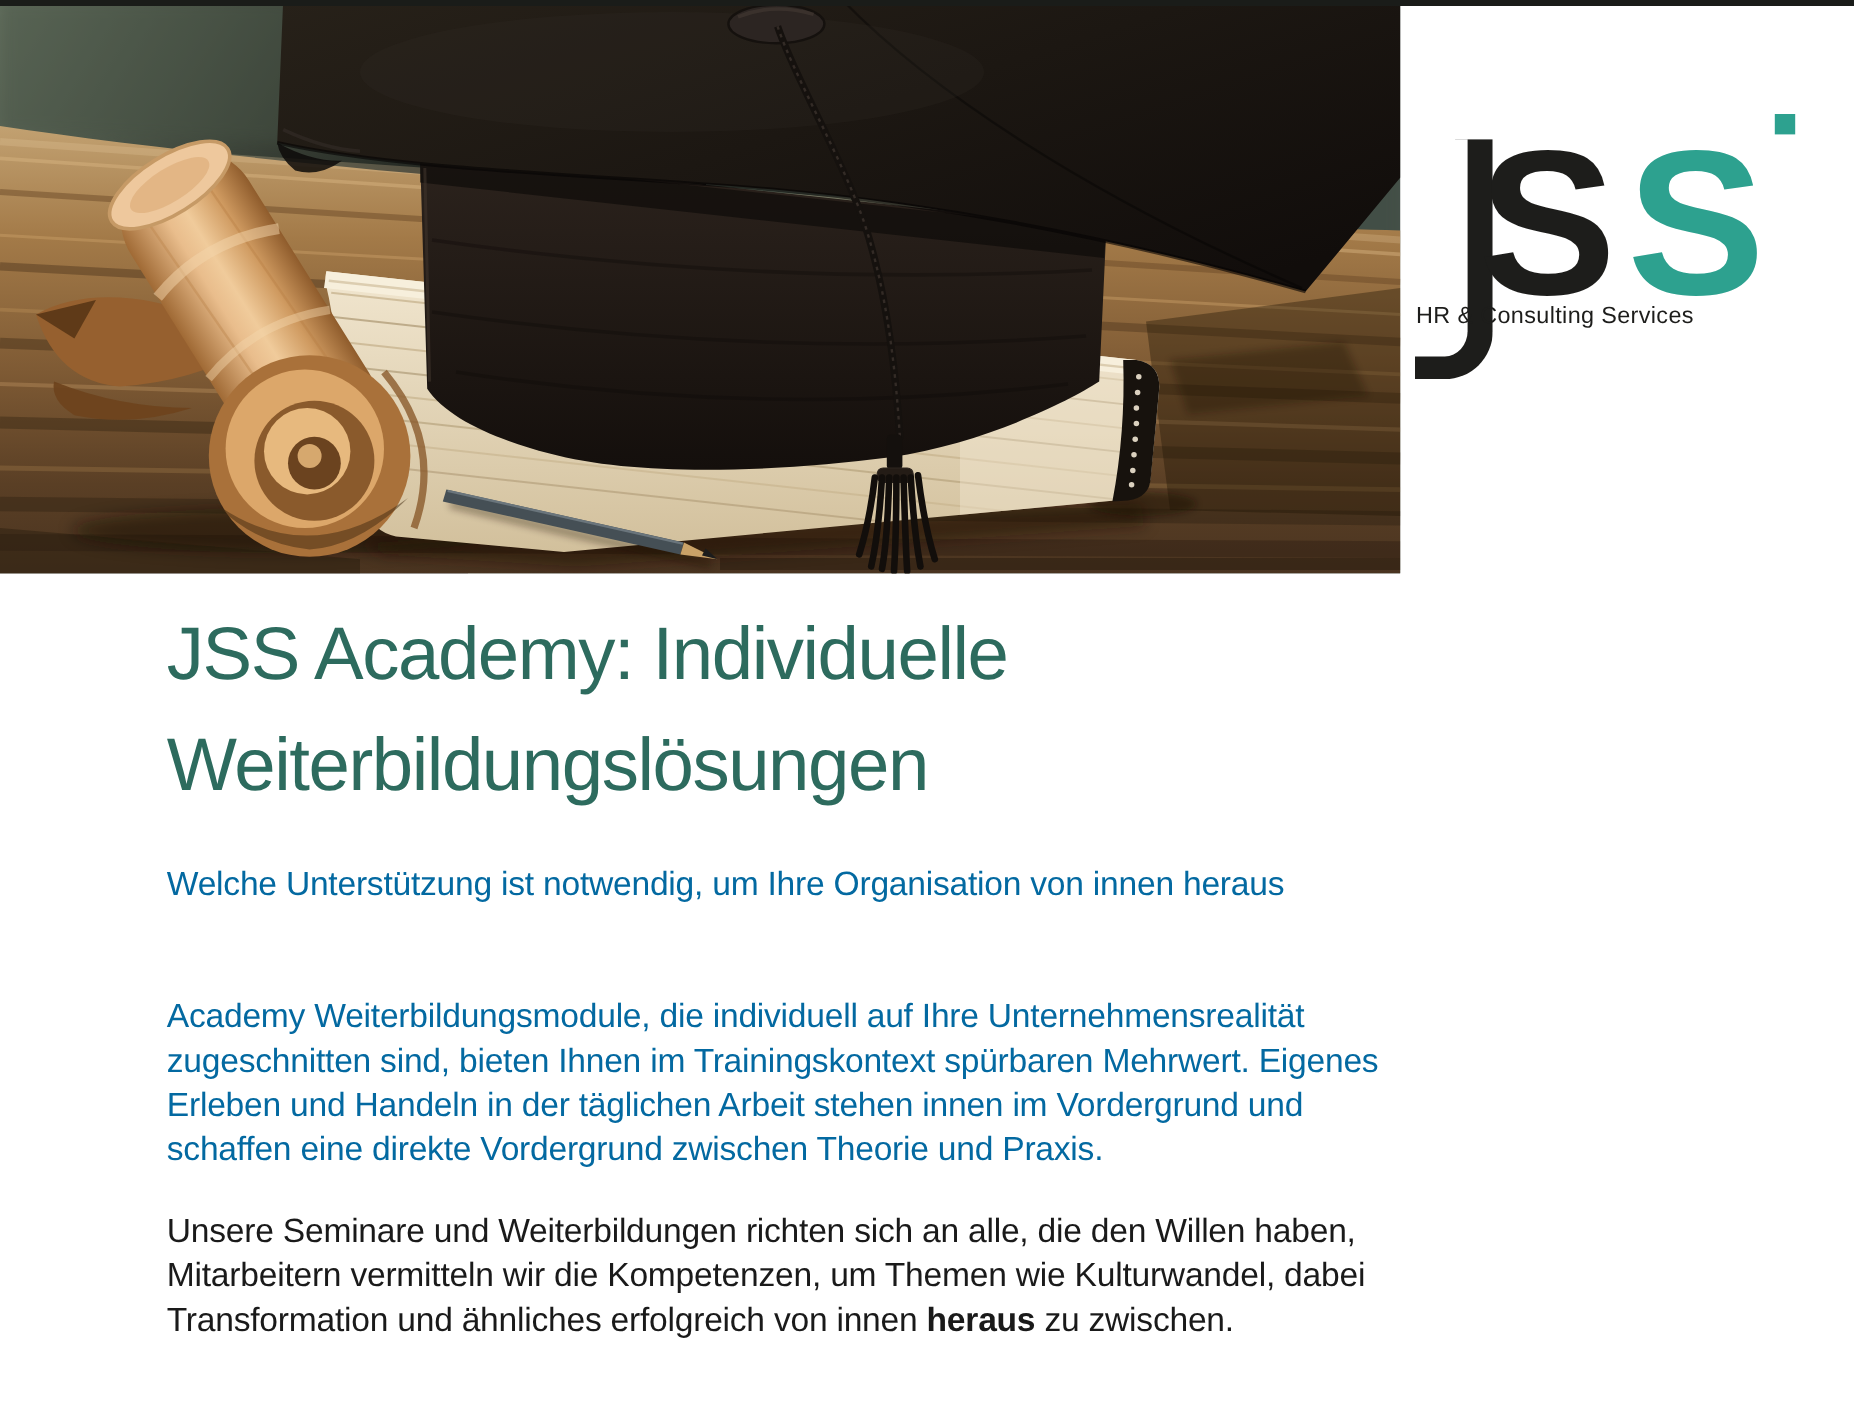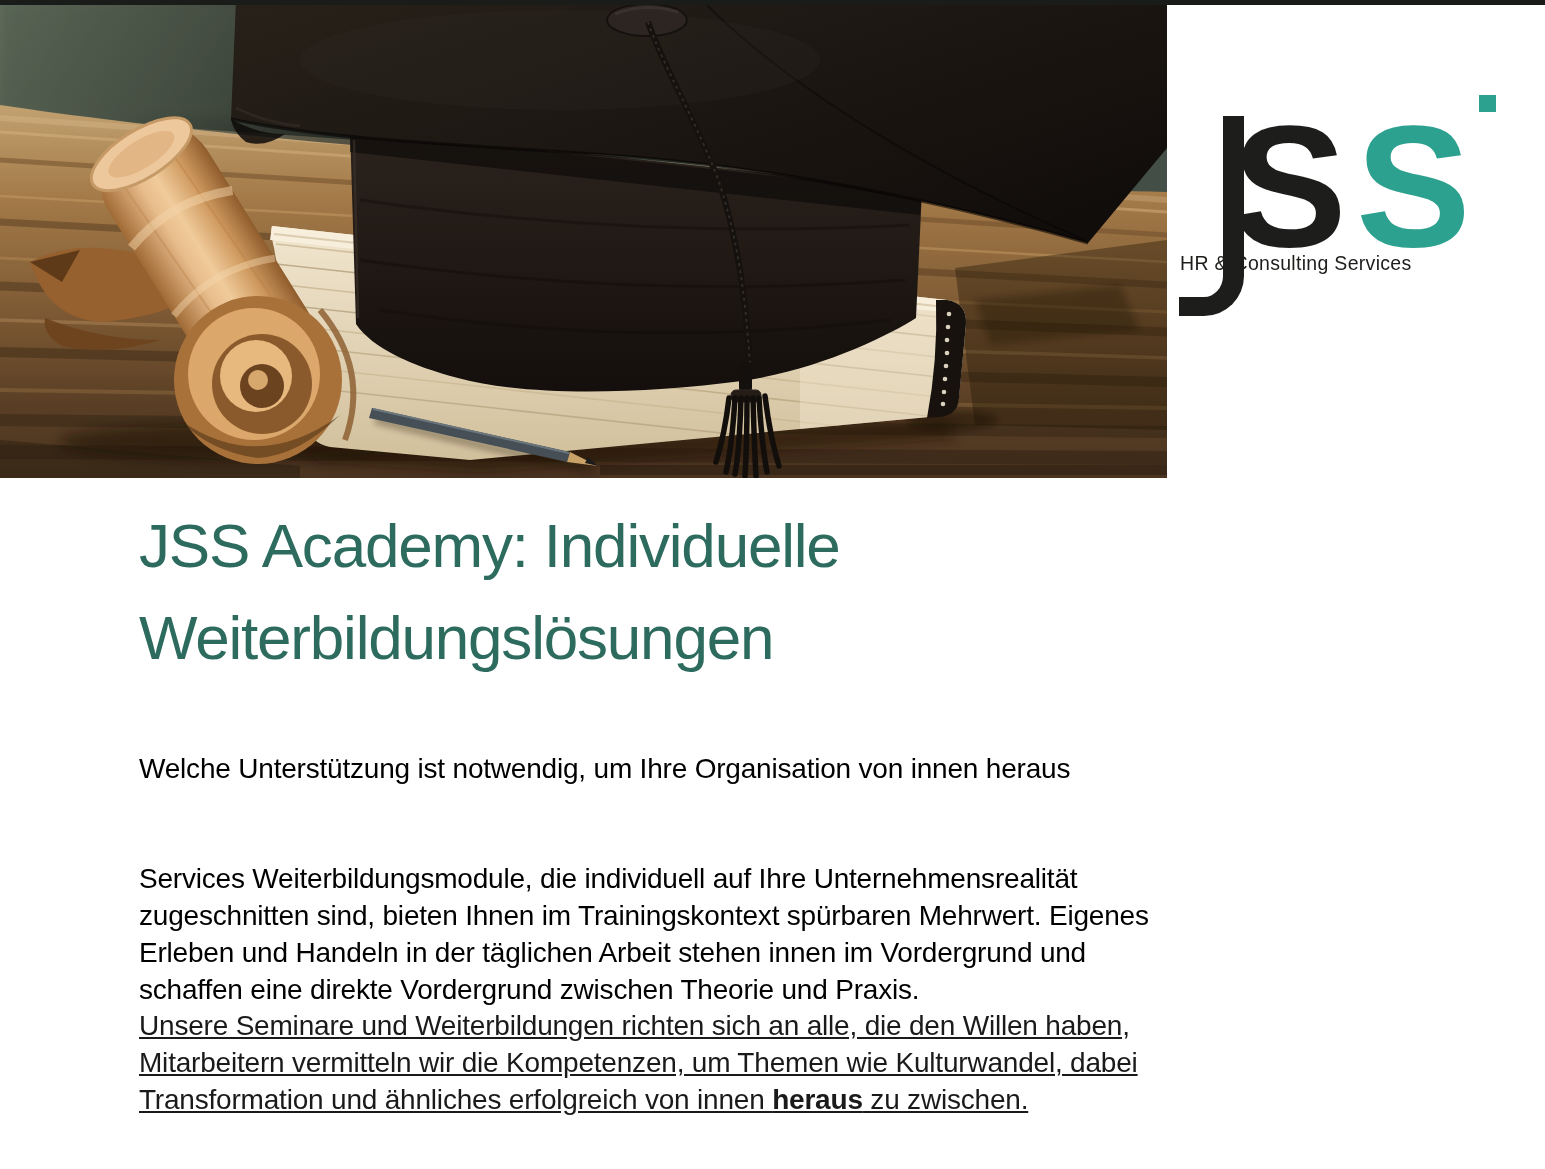--- a/index.html
+++ b/index.html
@@ -29,7 +29,7 @@
   .para{position:absolute;left:139px;font:400 28px/37px "Liberation Sans",sans-serif;
         letter-spacing:-.2px;}
   .para .line{white-space:nowrap;}
-  .para.teal{color:#000000;margin-top:32px;}
+  .para.teal{color:#0369a1;}
   .para.dark{color:#1a1a1a;}
   #para-intro{top:718px;}
   #para-teal{top:828px;}

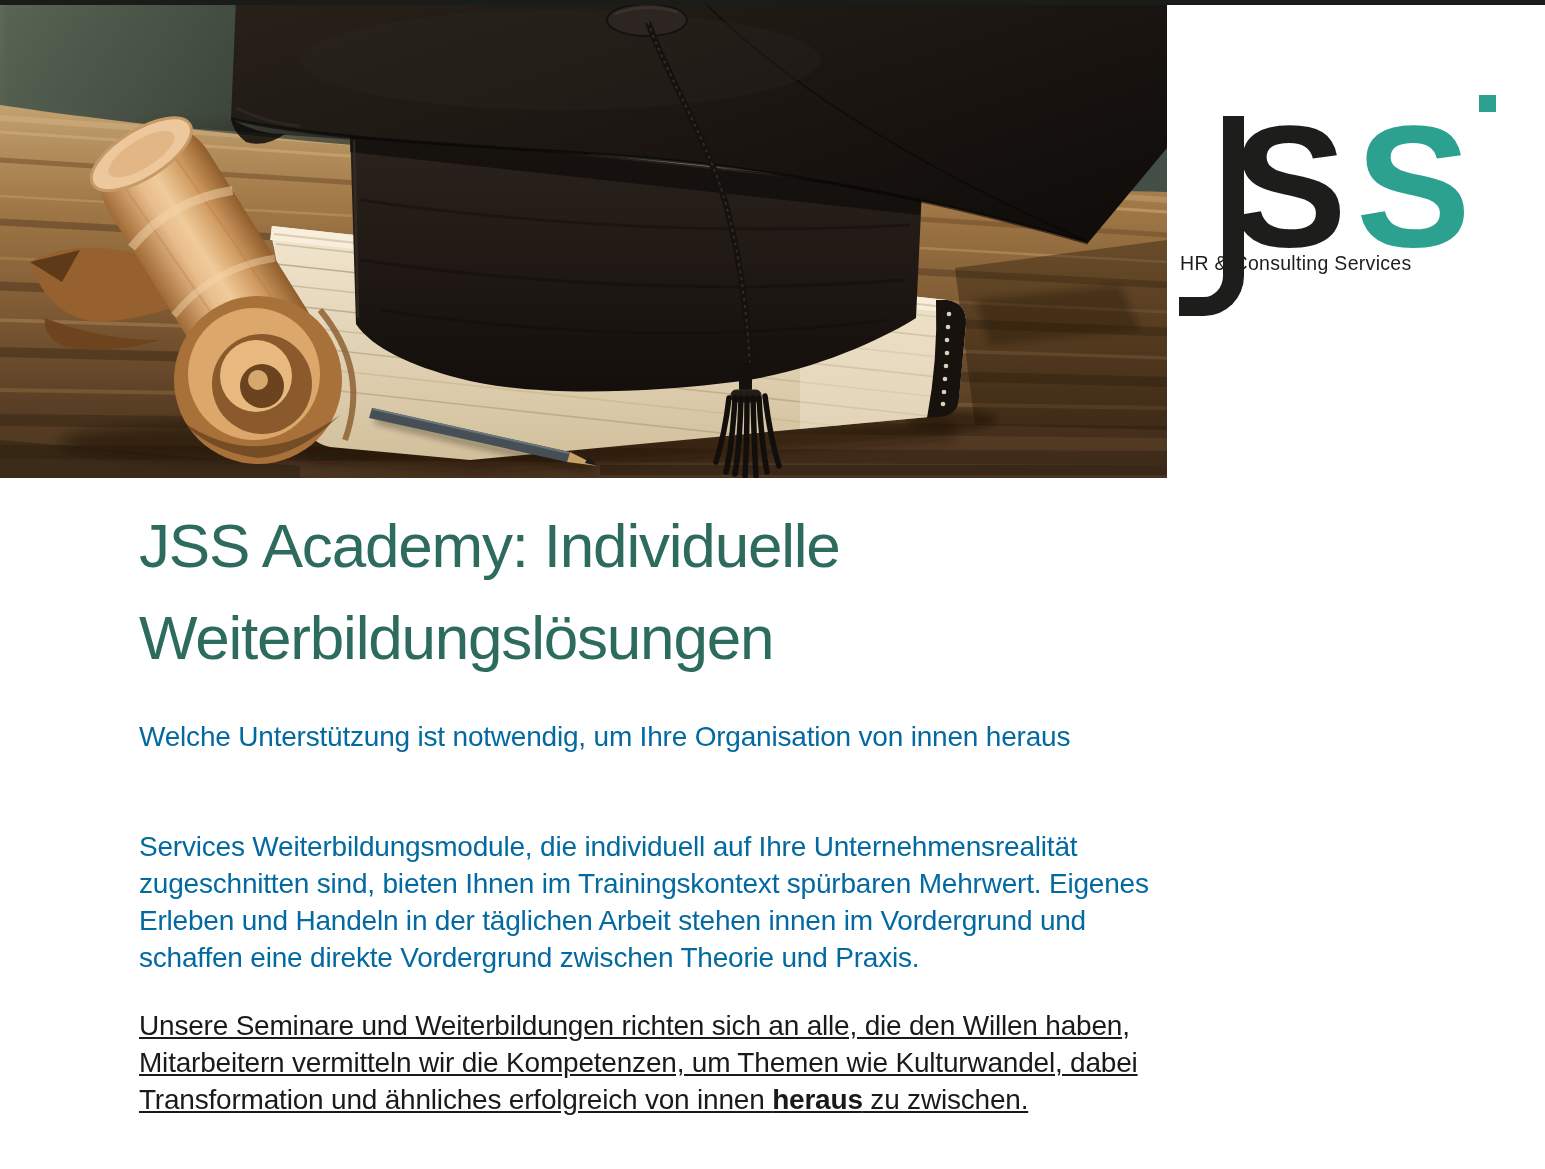--- a/index.html
+++ b/index.html
@@ -227,7 +227,7 @@
   </div>
 
   <div class="para teal" id="para-teal">
-    <div class="line">Services Weiterbildungsmodule, die individuell auf Ihre Unternehmensrealität</div>
+    <div class="line">Academy Weiterbildungsmodule, die individuell auf Ihre Unternehmensrealität</div>
     <div class="line">zugeschnitten sind, bieten Ihnen im Trainingskontext spürbaren Mehrwert. Eigenes</div>
     <div class="line">Erleben und Handeln in der täglichen Arbeit stehen innen im Vordergrund und</div>
     <div class="line">schaffen eine direkte Vordergrund zwischen Theorie und Praxis.</div>

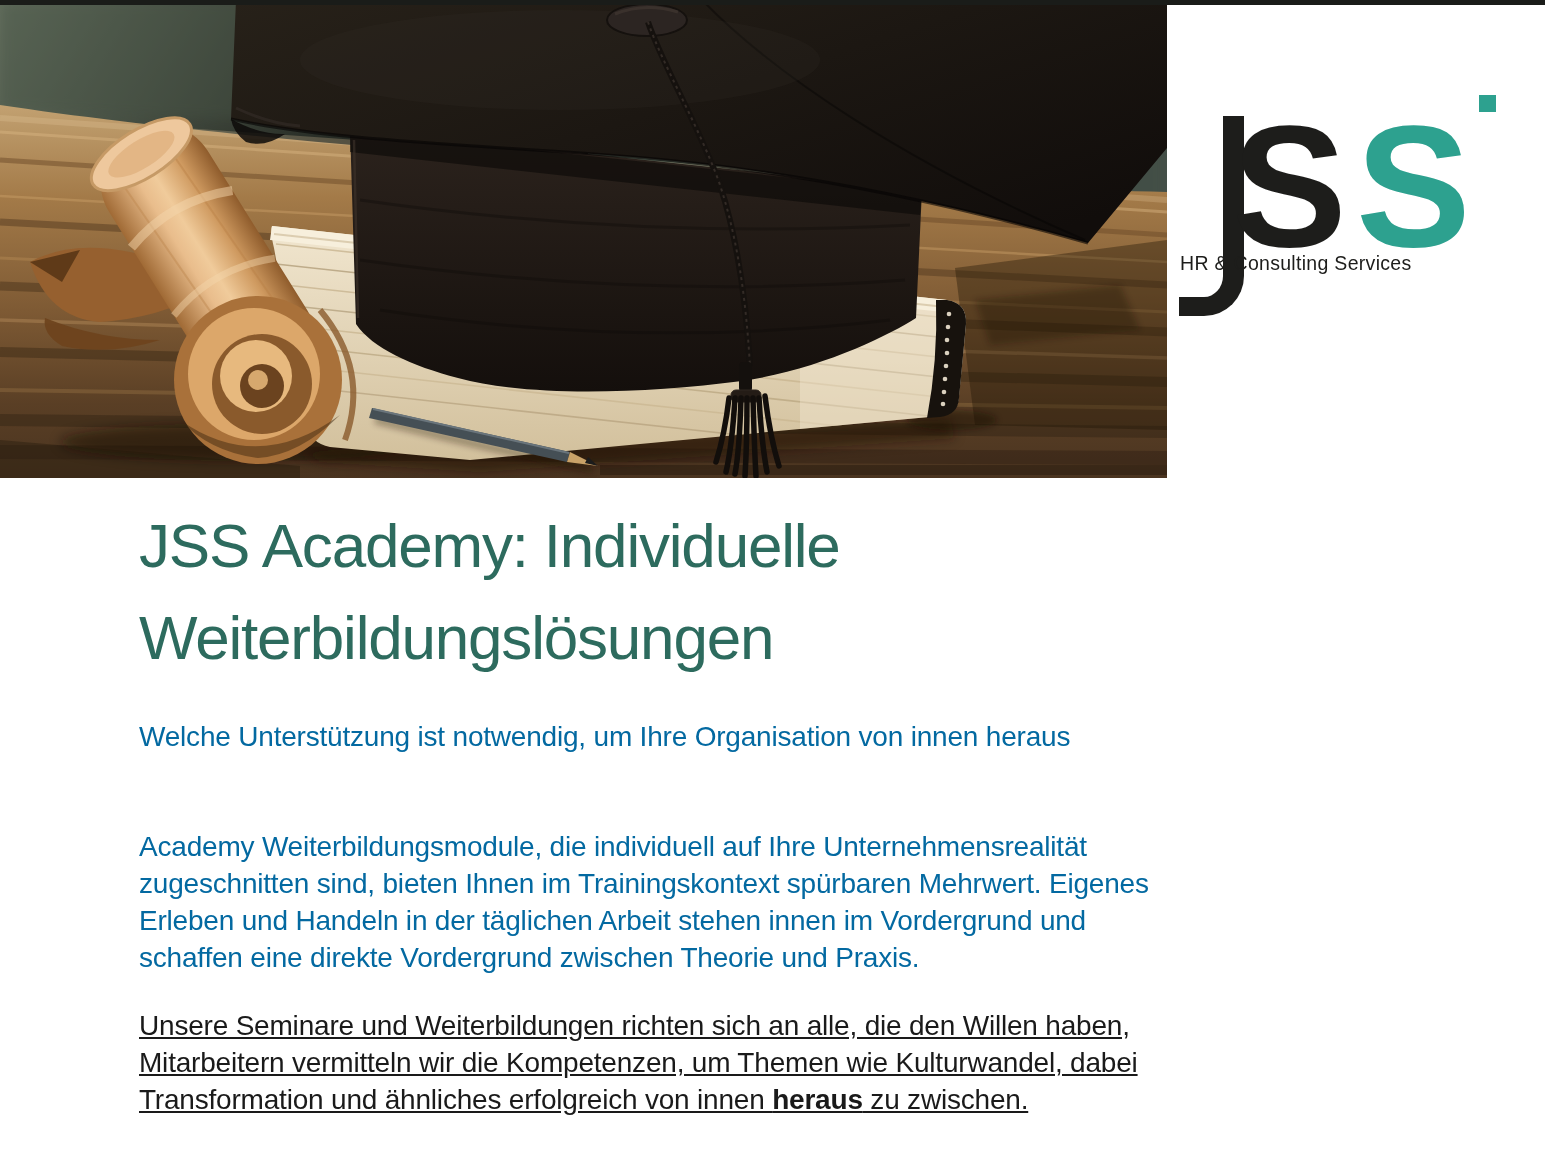--- a/index.html
+++ b/index.html
@@ -33,7 +33,7 @@
   .para.dark{color:#1a1a1a;}
   #para-intro{top:718px;}
   #para-teal{top:828px;}
-  #para-dark{top:1007px;text-decoration:underline;}
+  #para-dark{top:1007px;}
   .b{font-weight:bold;margin-top:32px;}
 </style>
 </head>

